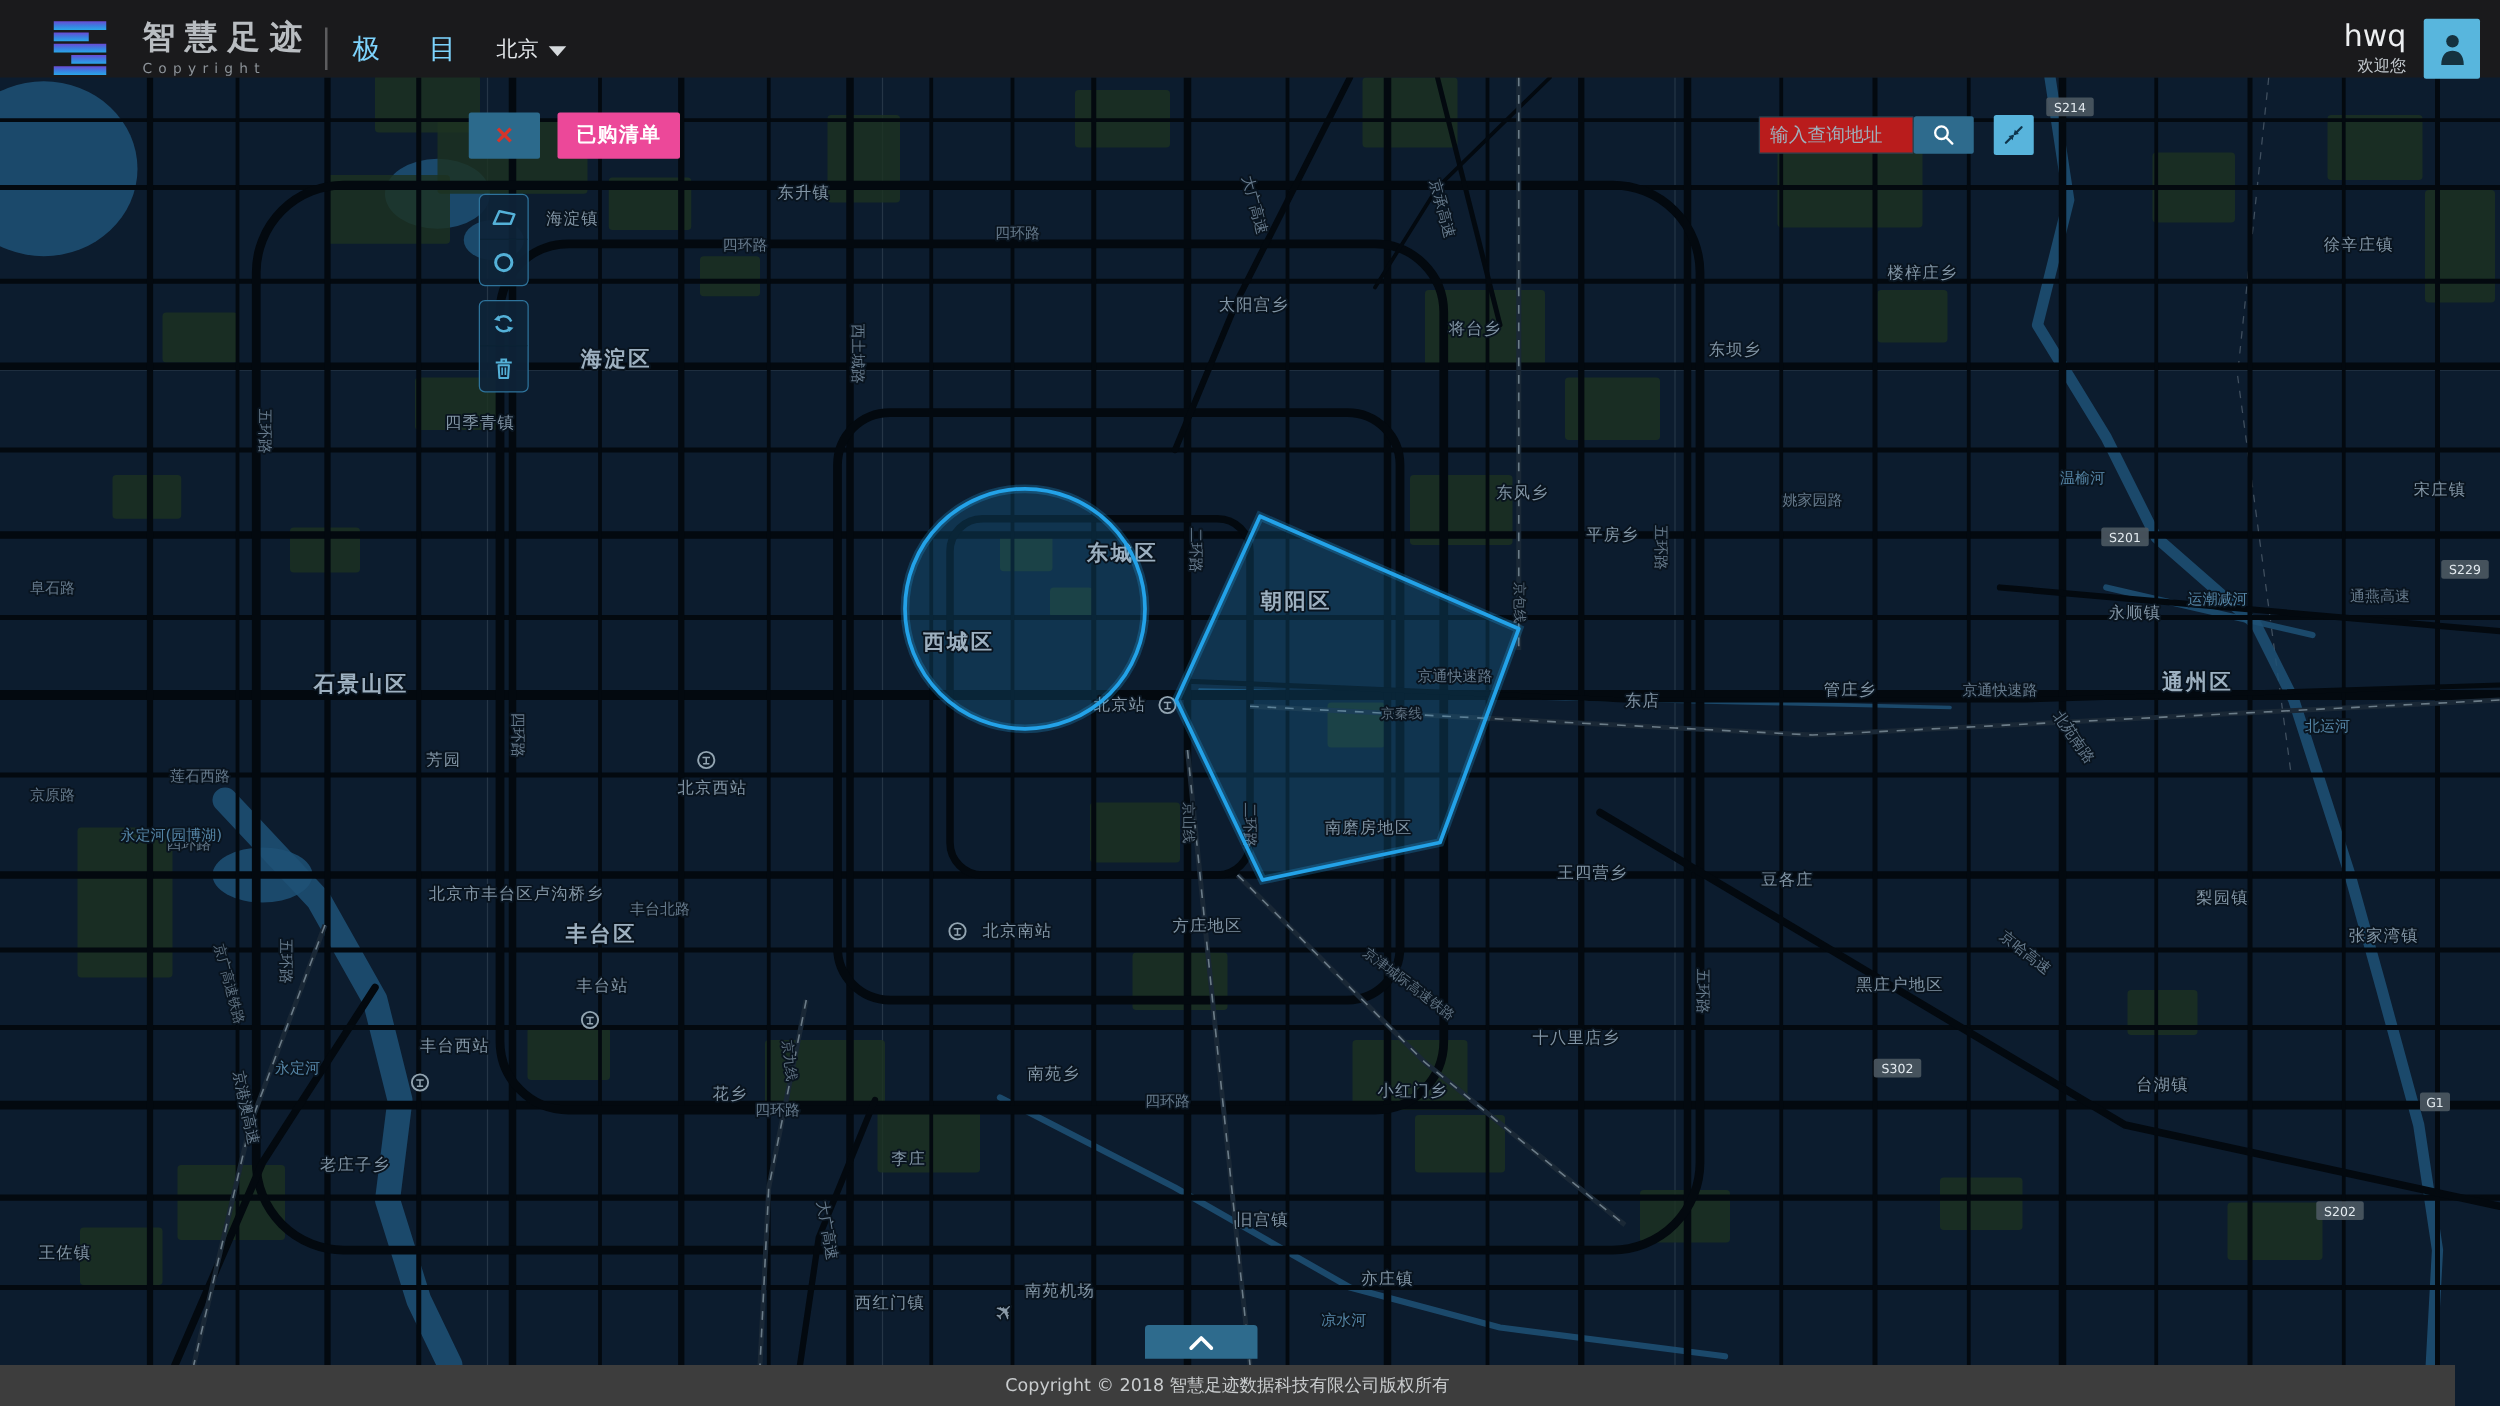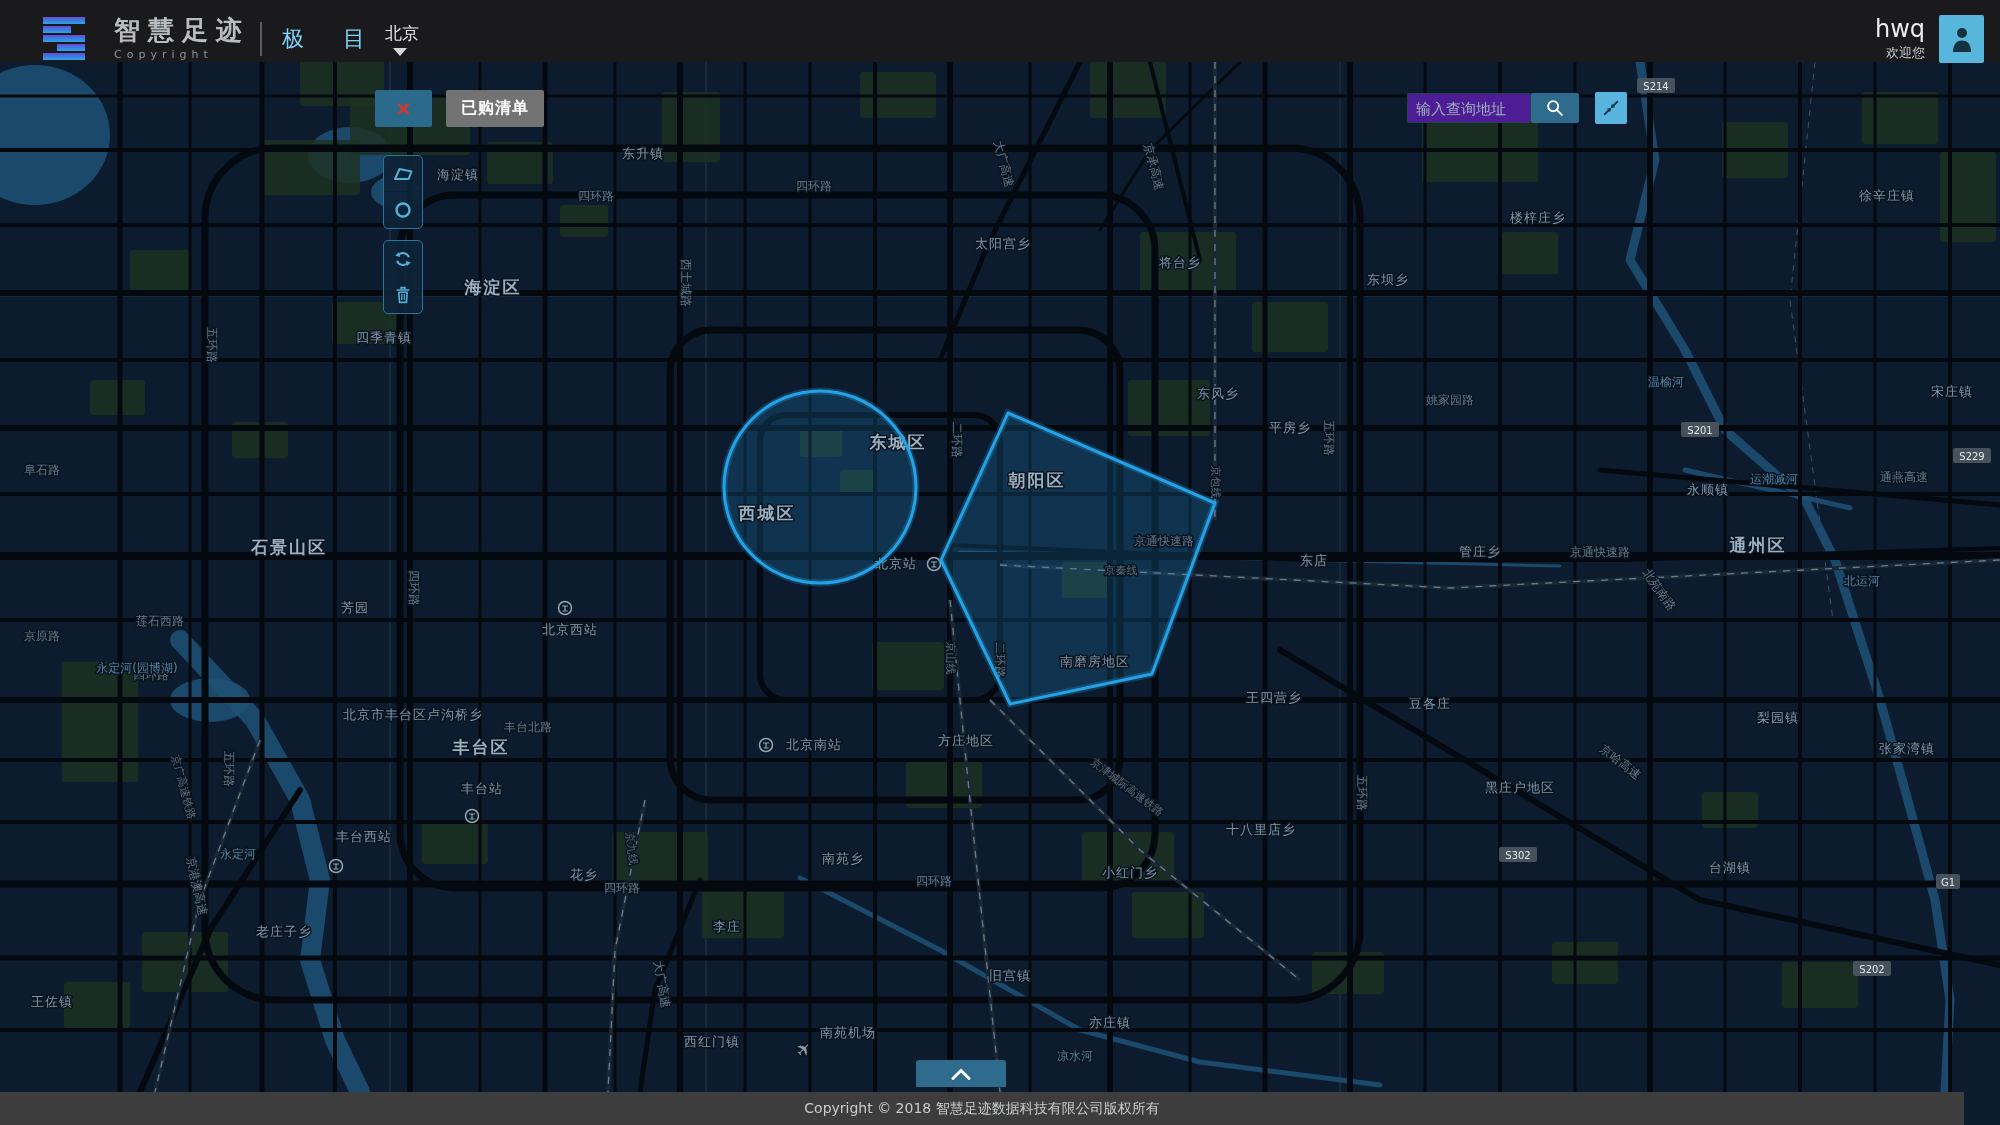--- a/index.html
+++ b/index.html
@@ -14,7 +14,7 @@
   .brand-subtitle{font-size:11px;color:#8d9399;letter-spacing:5px;margin-top:3px;white-space:nowrap;}
   .brand-divider{width:2px;height:34px;background:#5c5c5e;margin:0 20px 0 10px;}
   .product-name{font-size:22px;color:#7dd3fc;letter-spacing:16px;white-space:nowrap;}
-  .city-select{display:flex;align-items:flex-start;margin-left:4px;cursor:pointer;flex-direction:column;}
+  .city-select{display:flex;align-items:center;margin-left:16px;cursor:pointer;}
   .city-label{font-size:17px;color:#e3e7ea;}
   .caret-down{width:0;height:0;border-left:7px solid transparent;border-right:7px solid transparent;
               border-top:8px solid #d5d9dc;margin-left:8px;margin-top:3px;}

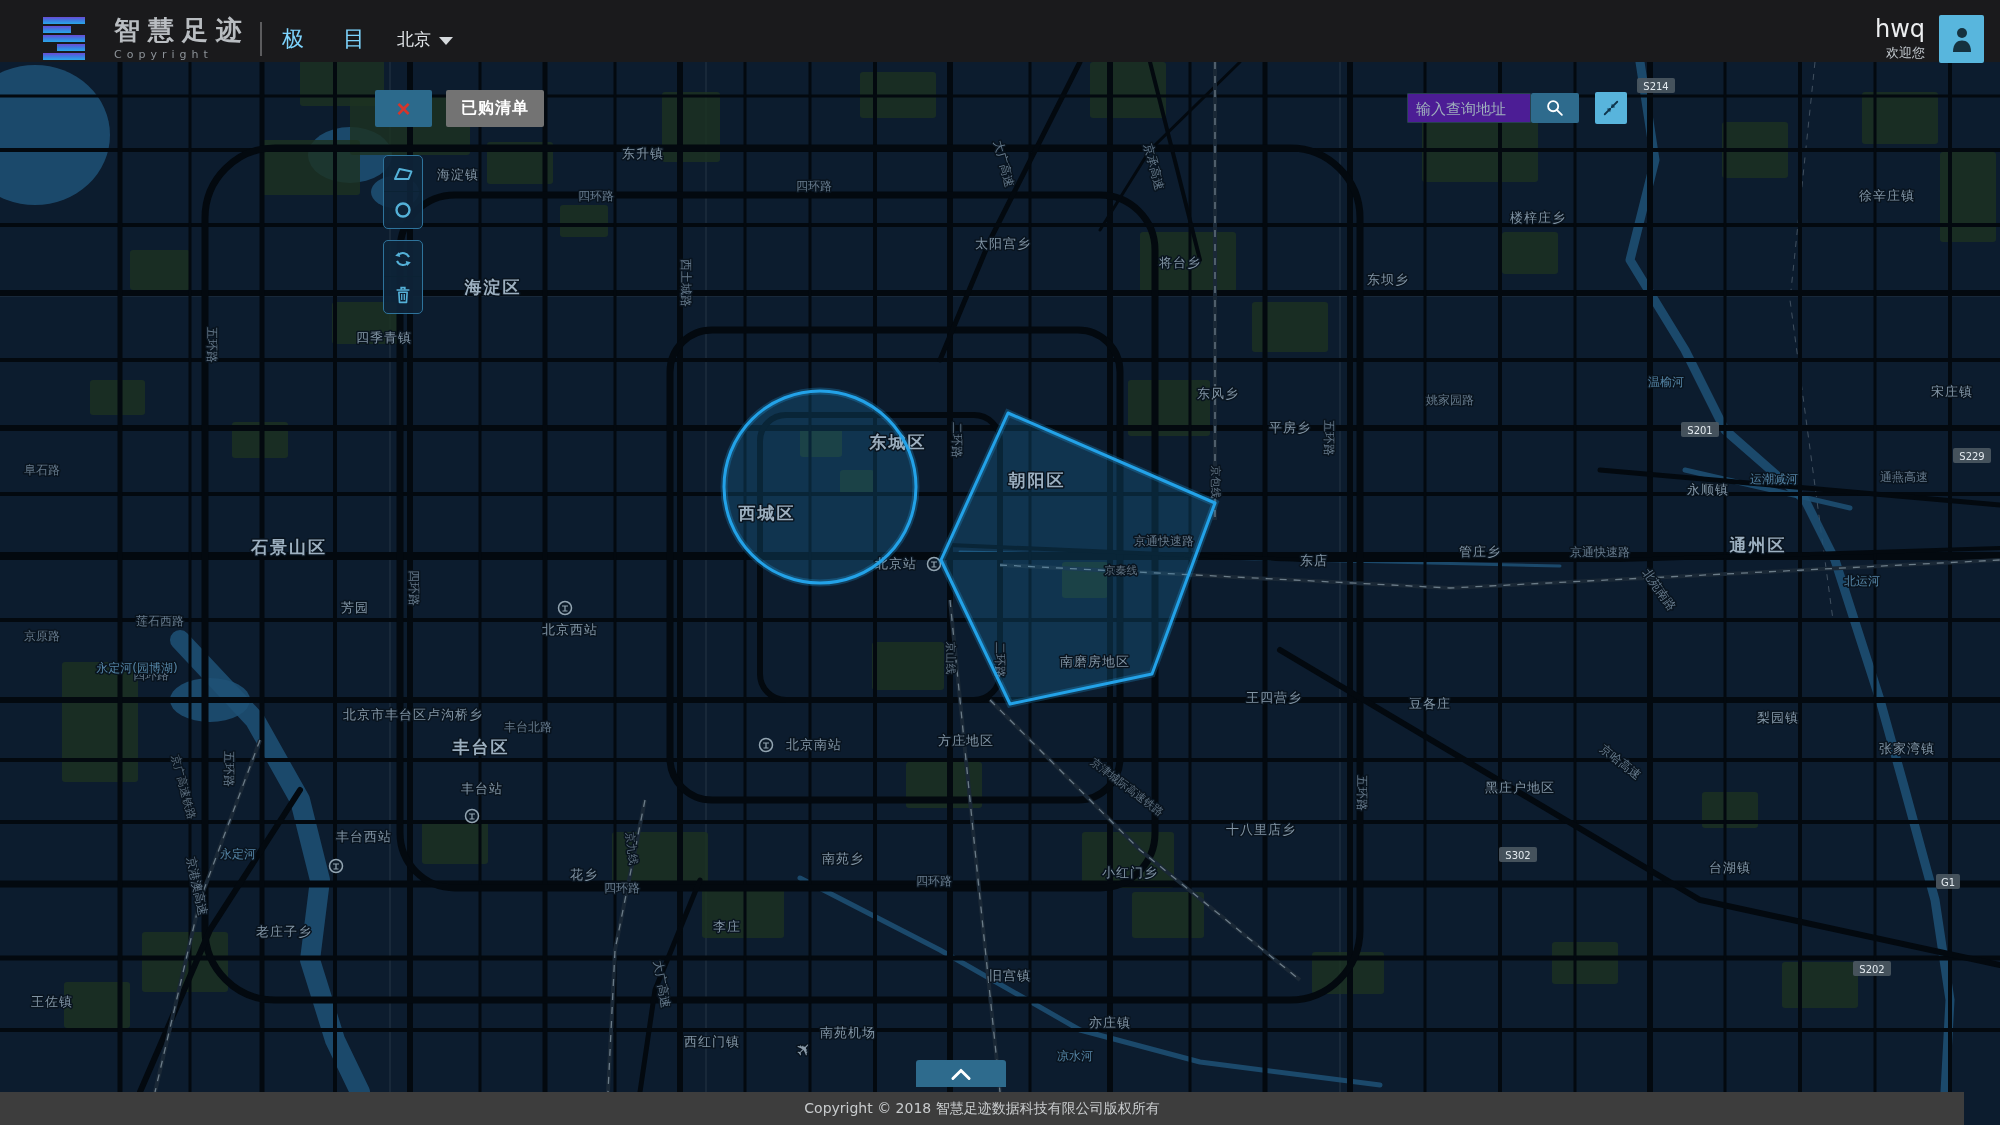--- a/index.html
+++ b/index.html
@@ -28,7 +28,7 @@
   .btn{border:none;cursor:pointer;display:flex;align-items:center;justify-content:center;border-radius:2px;}
   .close-btn{width:57px;height:37px;background:#2c6a8c;}
   .close-glyph{color:#d6352b;font-size:24px;font-weight:900;line-height:1;}
-  .purchased-btn{height:37px;padding:0 15px;background:#737373;color:#fff;font-size:16px;font-weight:bold;letter-spacing:1px;}
+  .purchased-btn{height:37px;padding:0 15px;background:#ec4899;color:#fff;font-size:16px;font-weight:bold;letter-spacing:1px;}
   .map-controls-right{position:absolute;left:1407px;top:92px;display:flex;align-items:center;z-index:5;}
   .search-input{width:124px;height:30px;box-sizing:border-box;background:#4c1d95;border:1px solid #27404f;
                 color:#a9b6c0;font-size:15px;padding:0 8px;outline:none;border-radius:1px;}

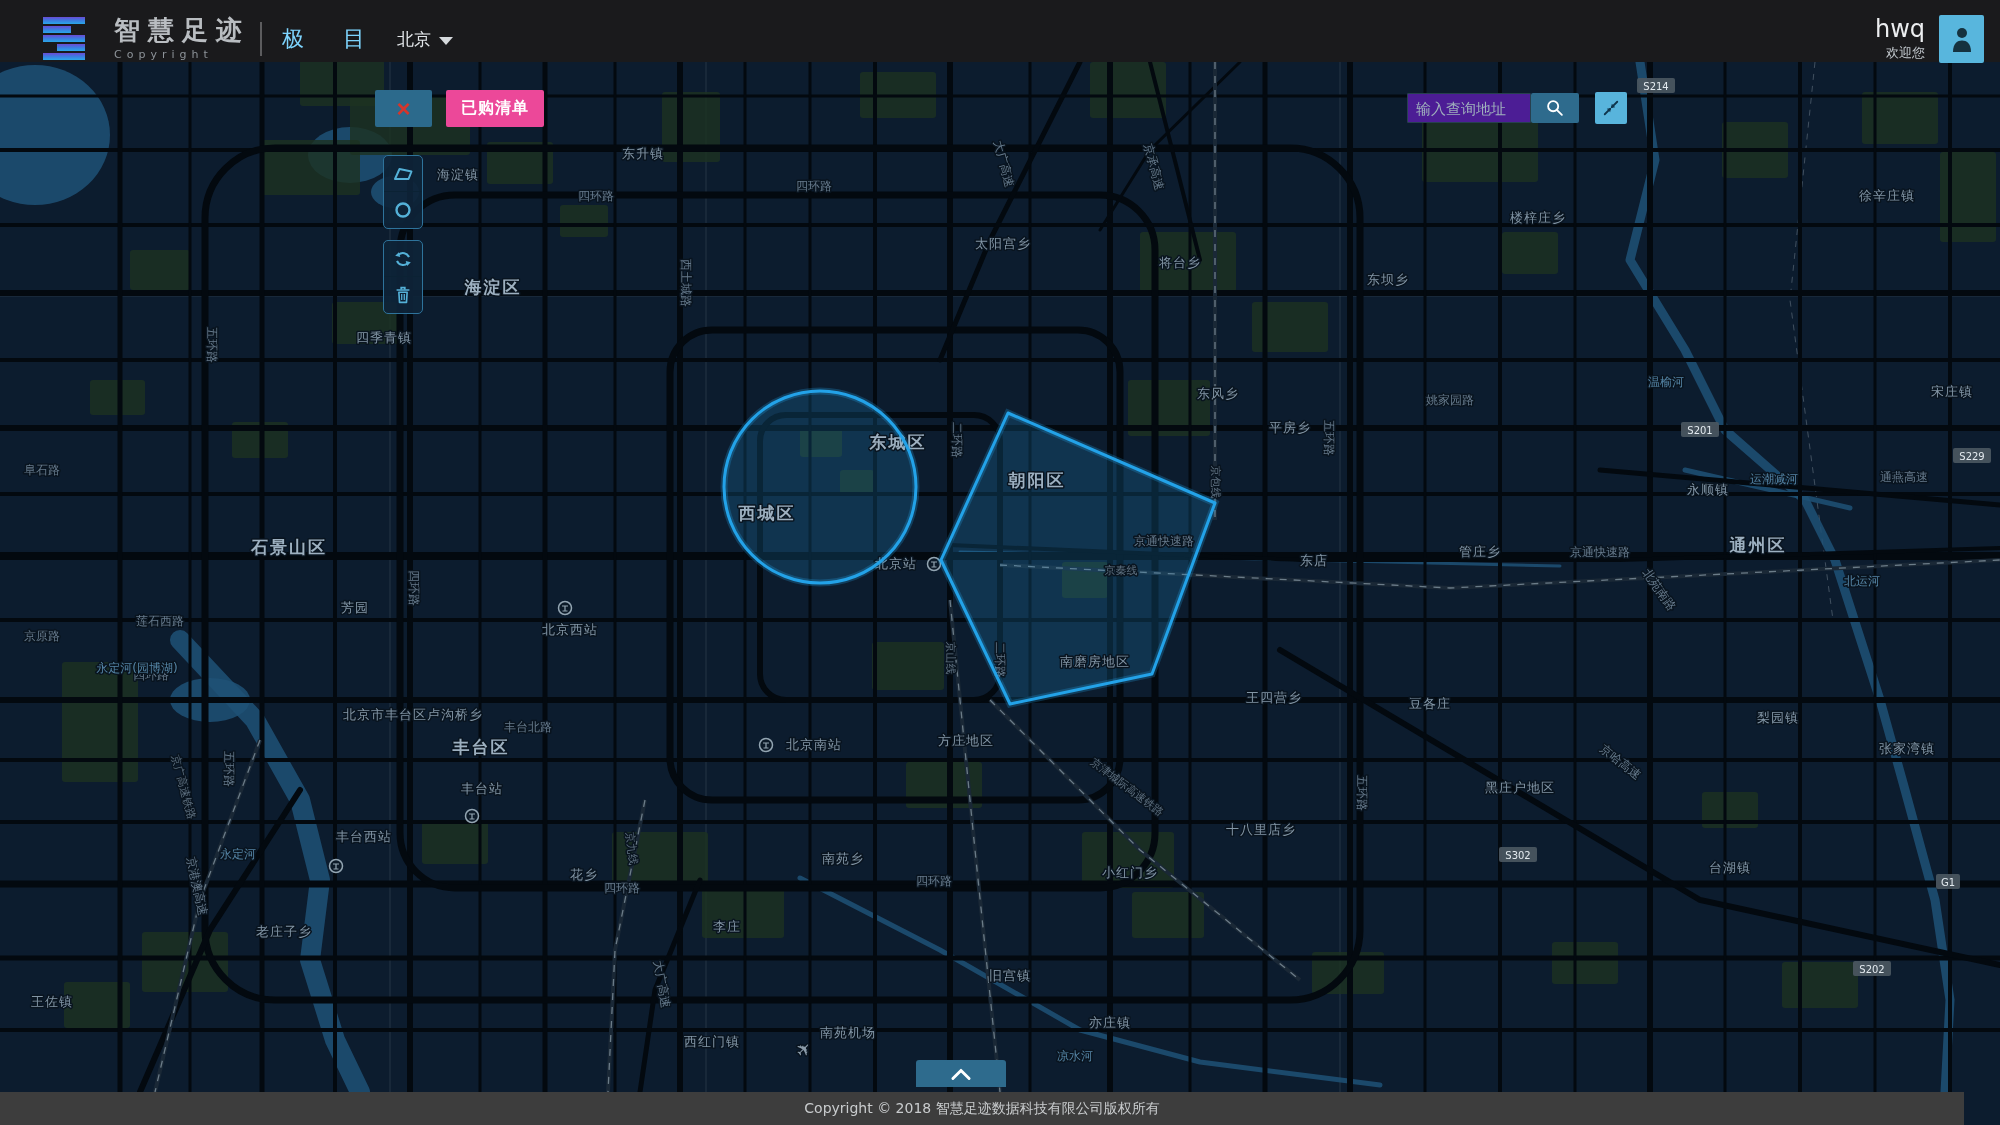--- a/index.html
+++ b/index.html
@@ -30,7 +30,7 @@
   .close-glyph{color:#d6352b;font-size:24px;font-weight:900;line-height:1;}
   .purchased-btn{height:37px;padding:0 15px;background:#ec4899;color:#fff;font-size:16px;font-weight:bold;letter-spacing:1px;}
   .map-controls-right{position:absolute;left:1407px;top:92px;display:flex;align-items:center;z-index:5;}
-  .search-input{width:124px;height:30px;box-sizing:border-box;background:#4c1d95;border:1px solid #27404f;
+  .search-input{width:124px;height:30px;box-sizing:border-box;background:#b91c1c;border:1px solid #27404f;
                 color:#a9b6c0;font-size:15px;padding:0 8px;outline:none;border-radius:1px;}
   .search-input::placeholder{color:#9fb0bc;}
   .search-btn{width:48px;height:30px;background:#2e6b8d;}

